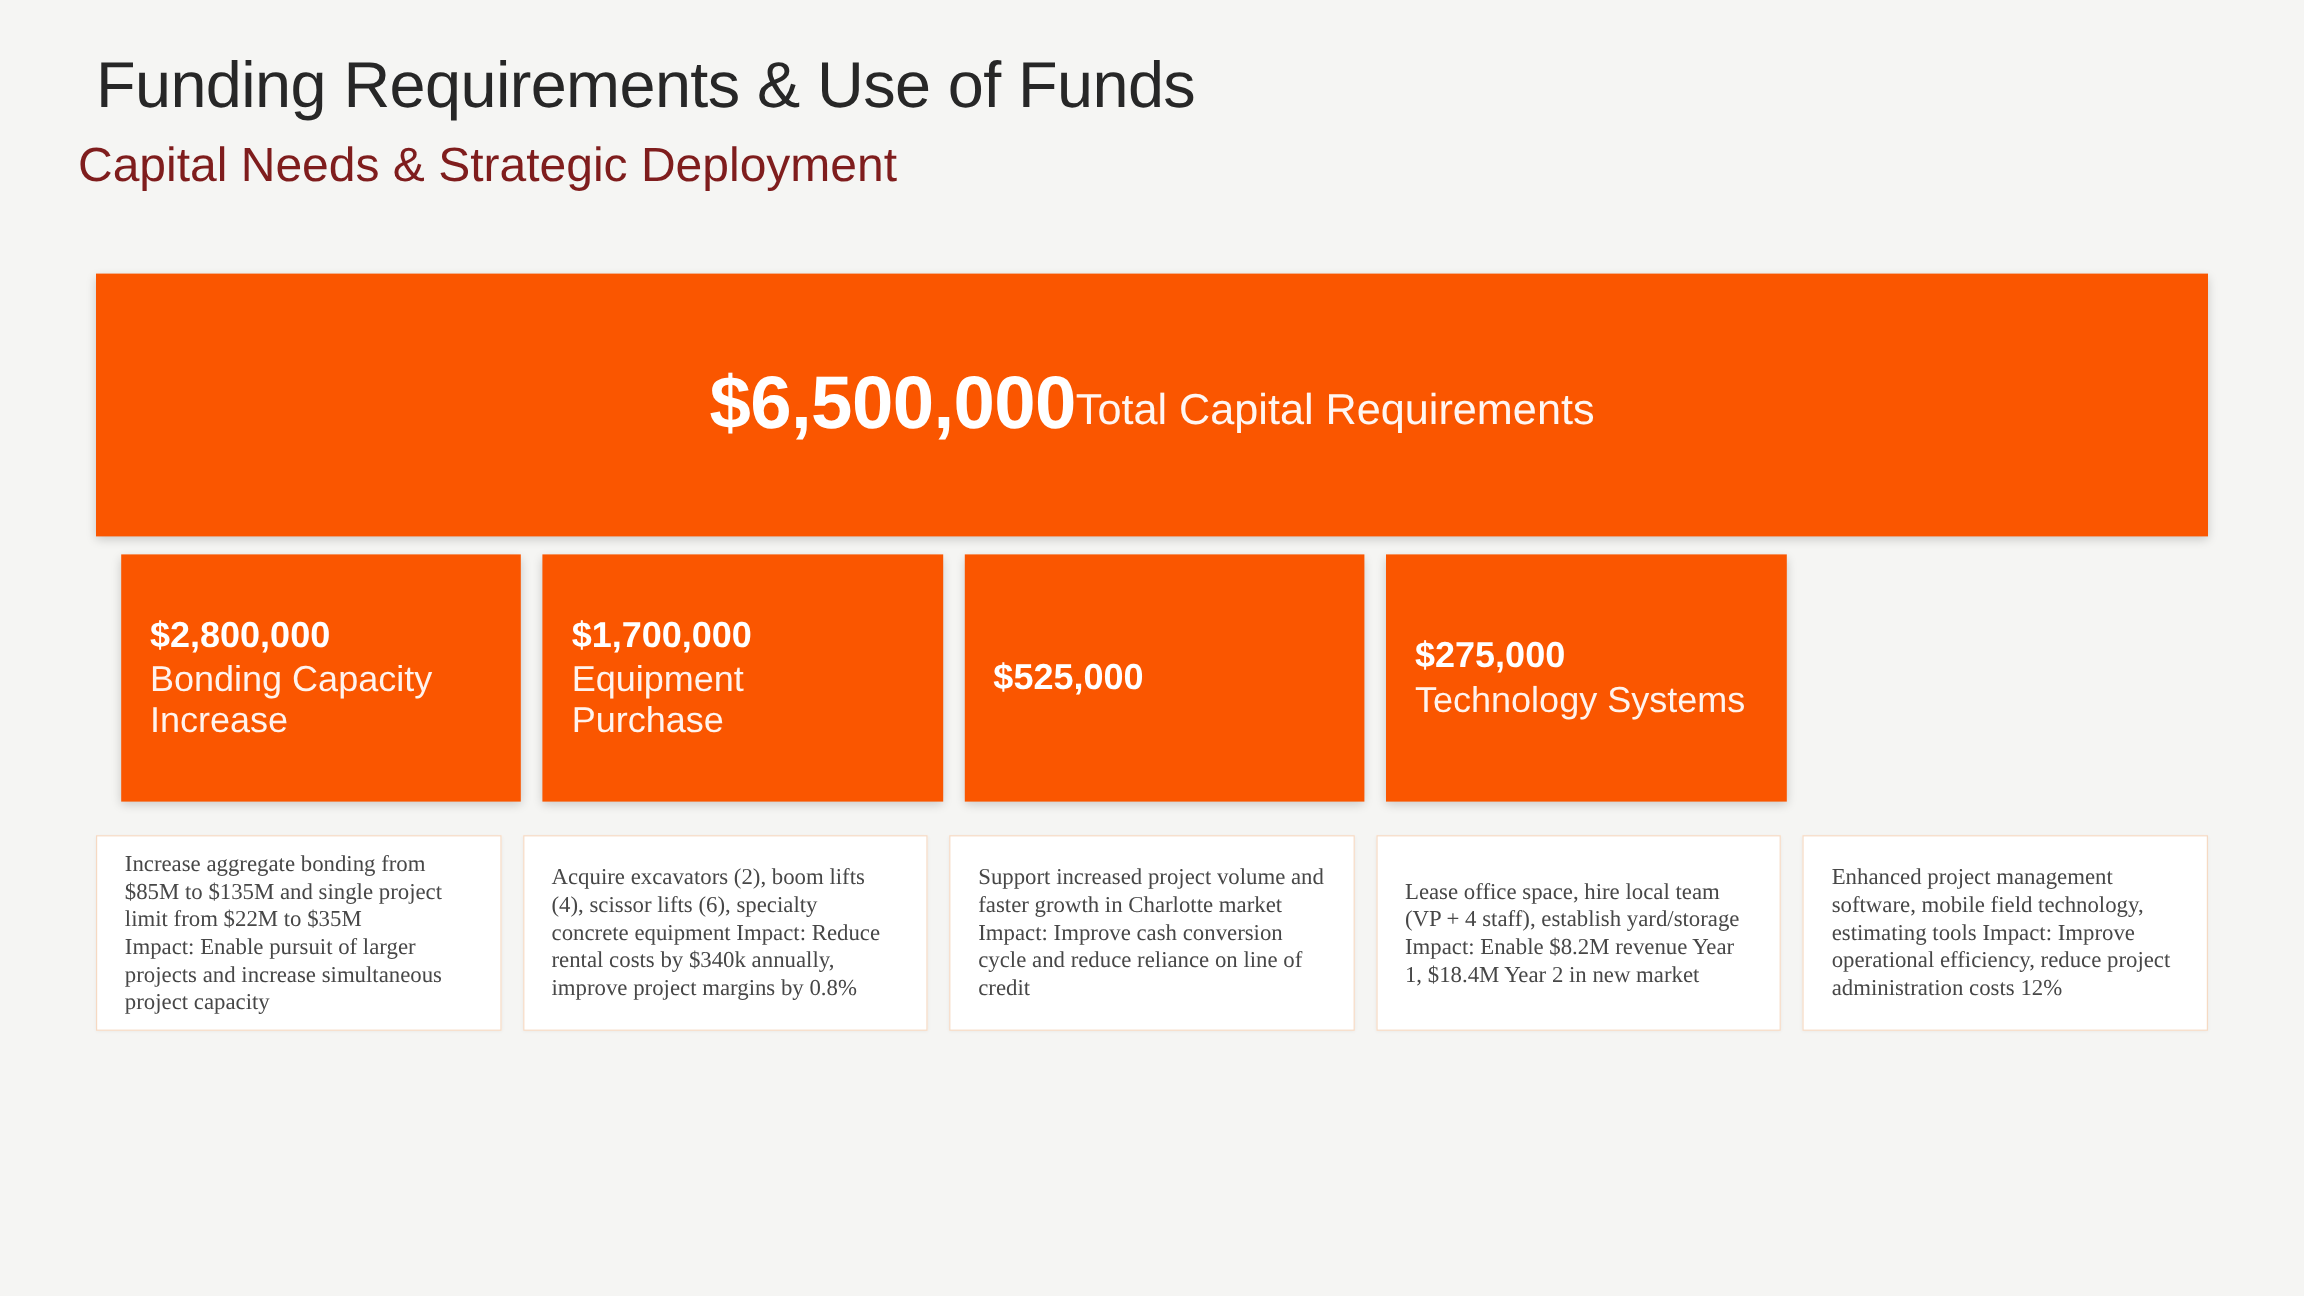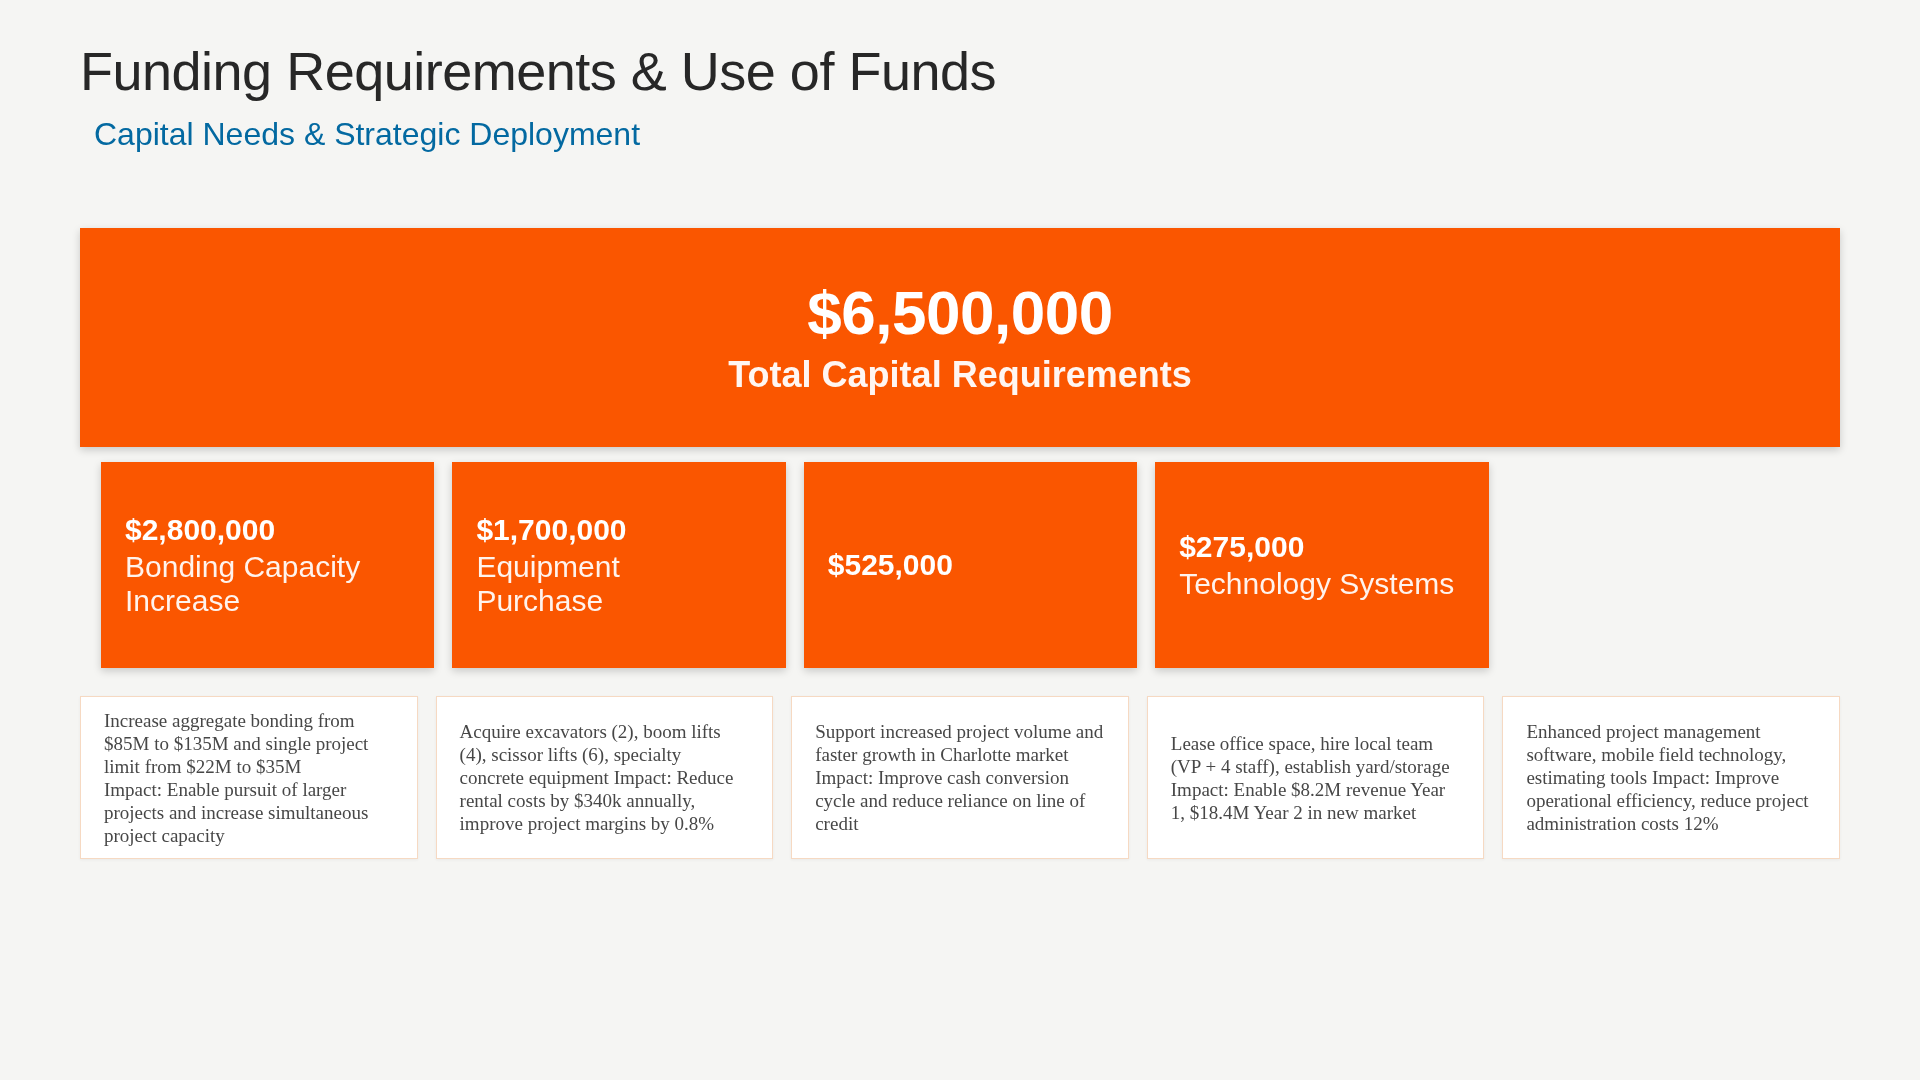--- a/index.html
+++ b/index.html
@@ -16,8 +16,8 @@
     letter-spacing: -0.5px;
   }
   .subtitle {
-    position: absolute; left: 94px; top: 116px;
-    font-size: 32px; font-weight: 400; color: #0369a1;
+    position: absolute; left: 65px; top: 116px;
+    font-size: 40px; font-weight: 400; color: #7f1d1d;
   }
   .banner {
     position: absolute; left: 80px; top: 228px;

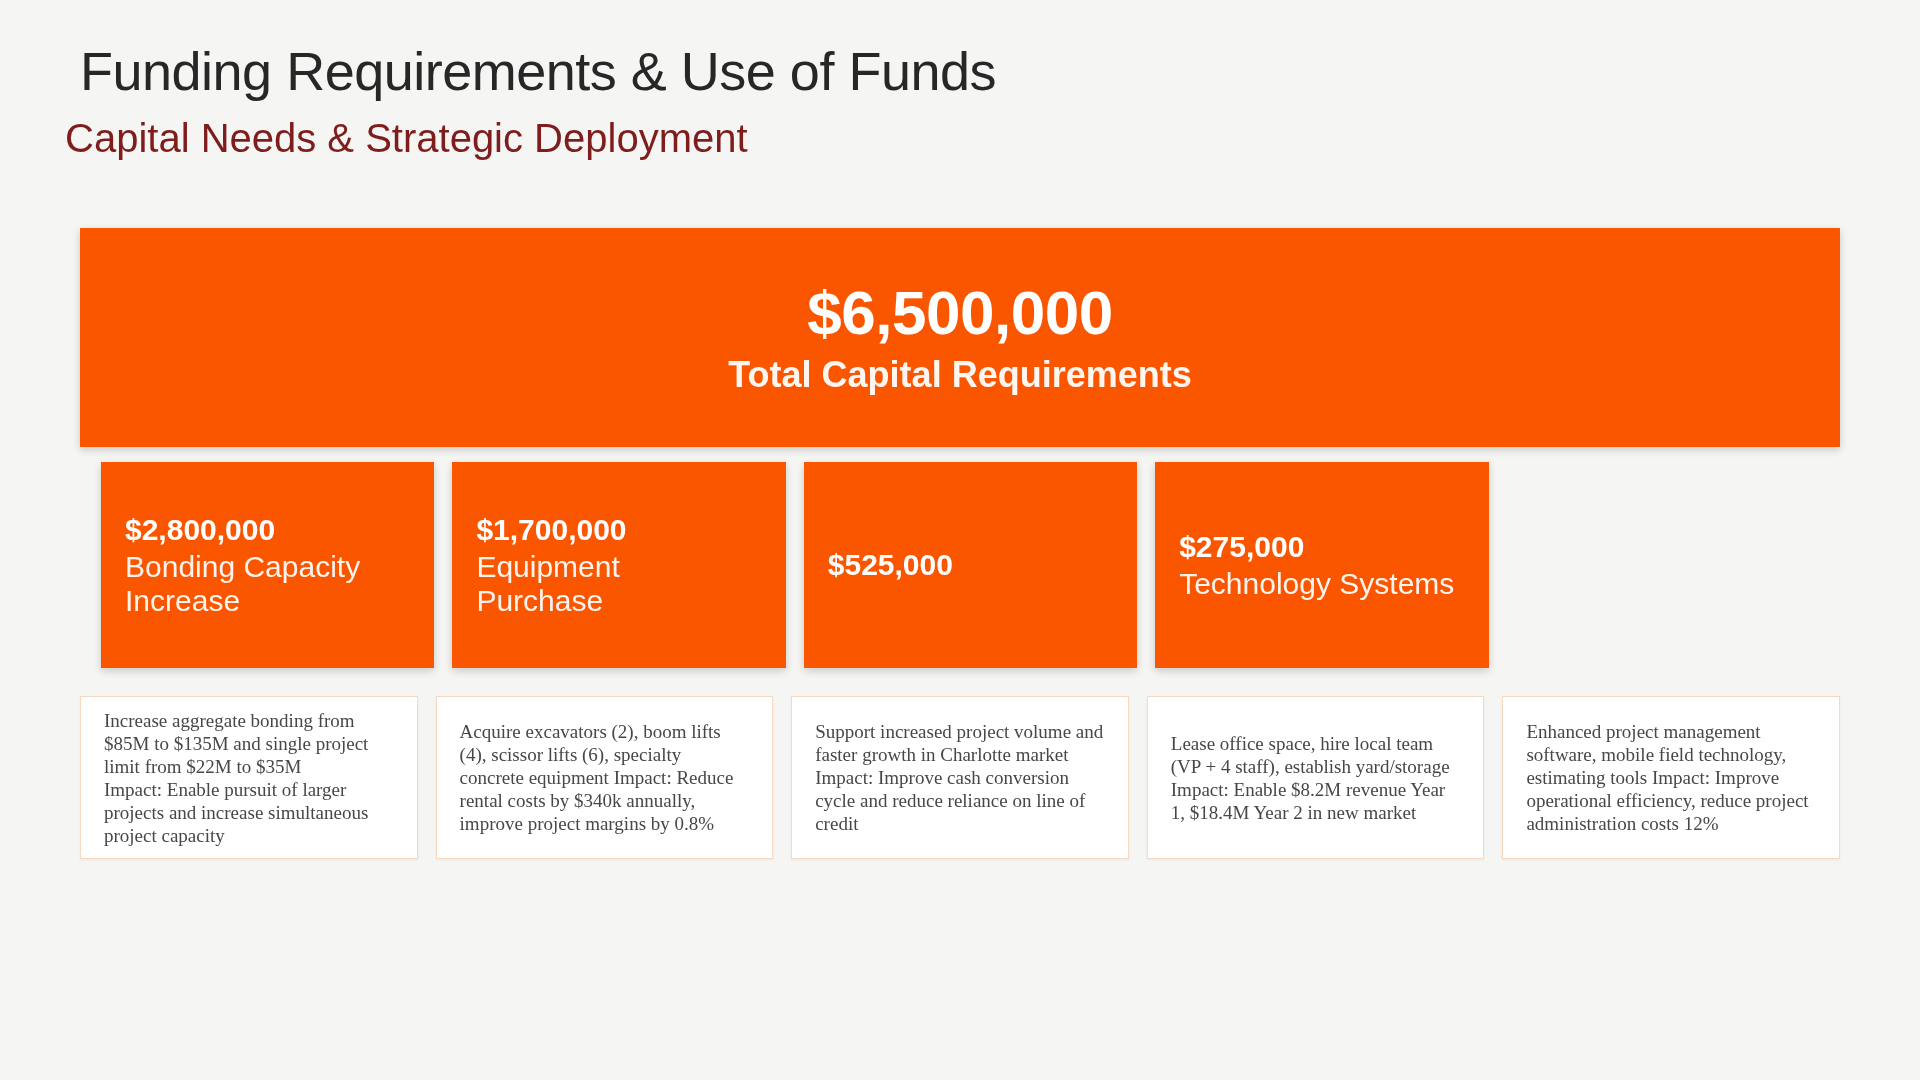--- a/index.html
+++ b/index.html
@@ -24,7 +24,7 @@
     width: 1760px; height: 219px;
     background: #FA5600;
     box-shadow: 0 3px 8px rgba(0,0,0,0.18);
-    display: flex; flex-direction: column; align-items: center; justify-content: center;
+    display: flex; flex-direction: row; align-items: center; justify-content: center;
     text-align: center;
   }
   .banner-amount {

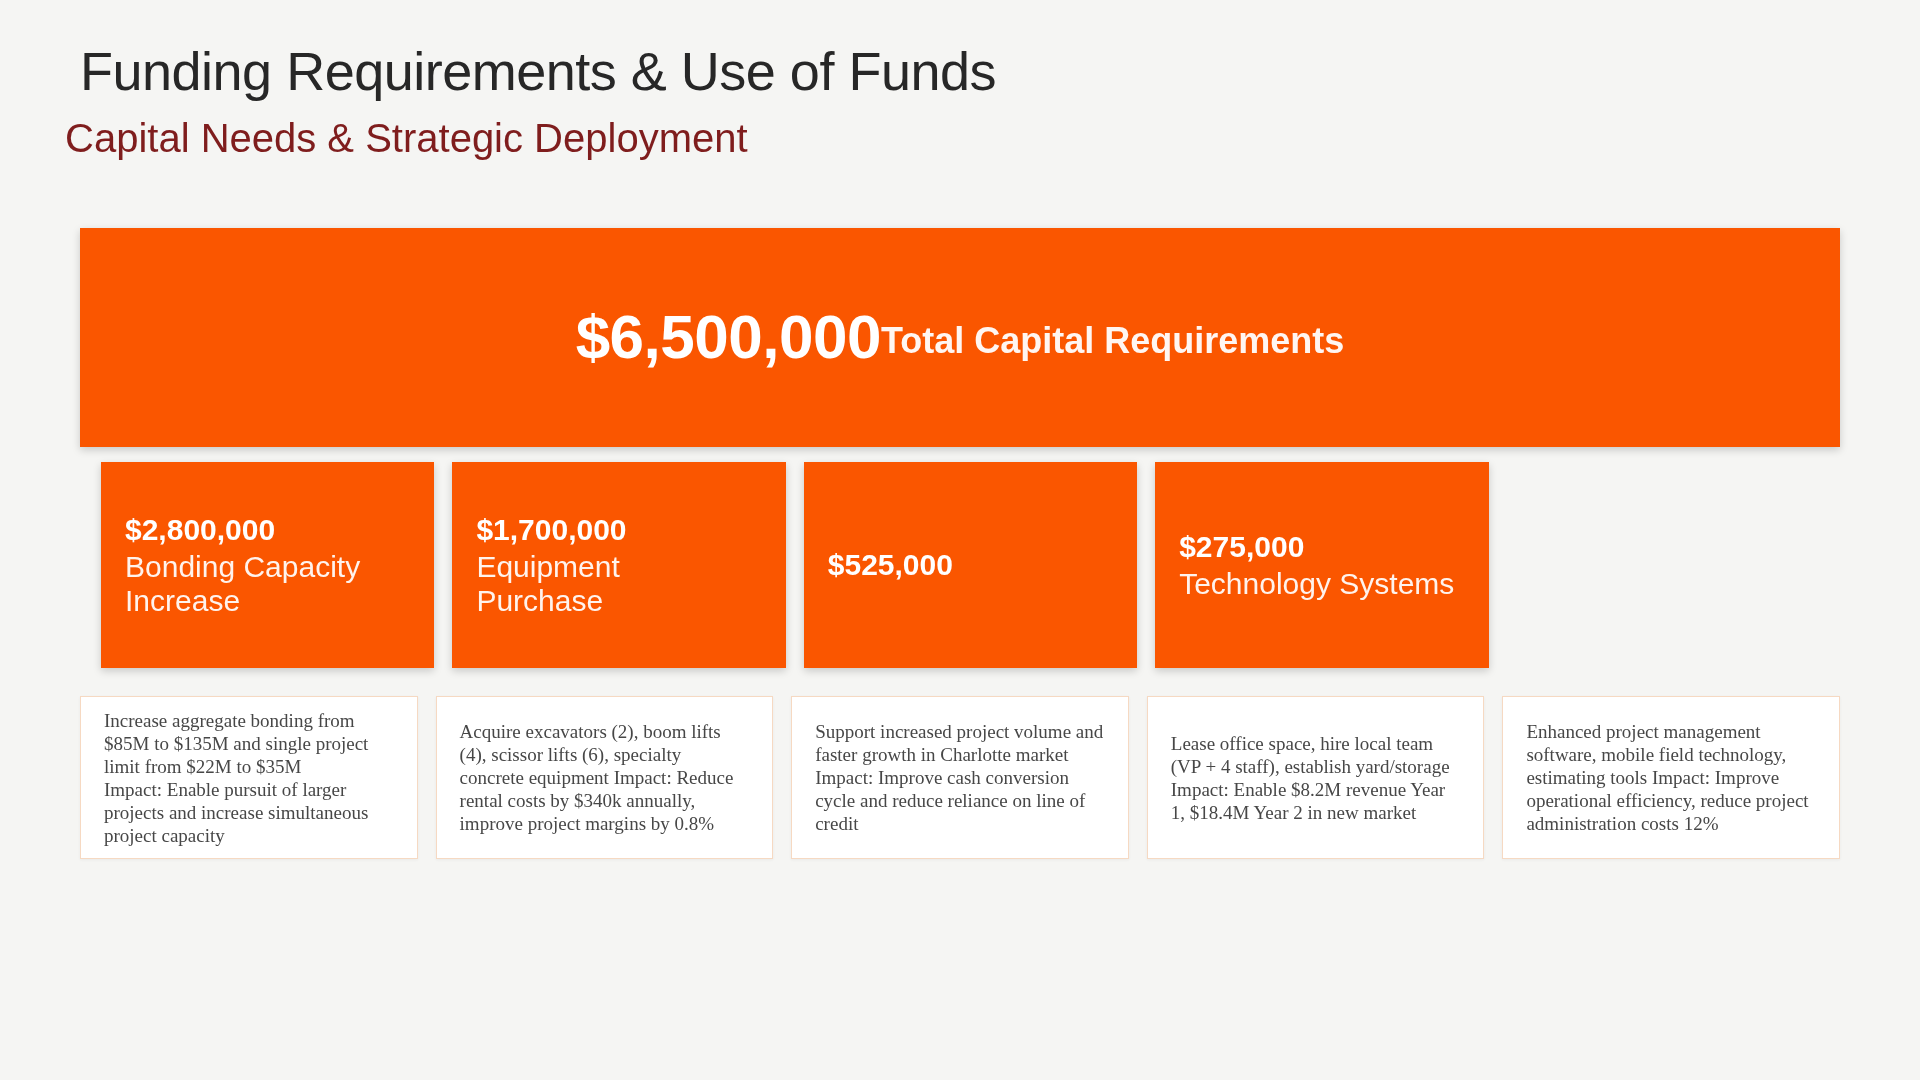--- a/index.html
+++ b/index.html
@@ -32,7 +32,7 @@
     letter-spacing: -0.5px;
   }
   .banner-label {
-    font-size: 36px; font-weight: 700; color: rgba(255,255,255,0.95);
+    font-size: 36px; font-weight: 400; color: rgba(255,255,255,0.95);
     margin-top: 6px; line-height: 1.2;
   }
   .cards-row {

